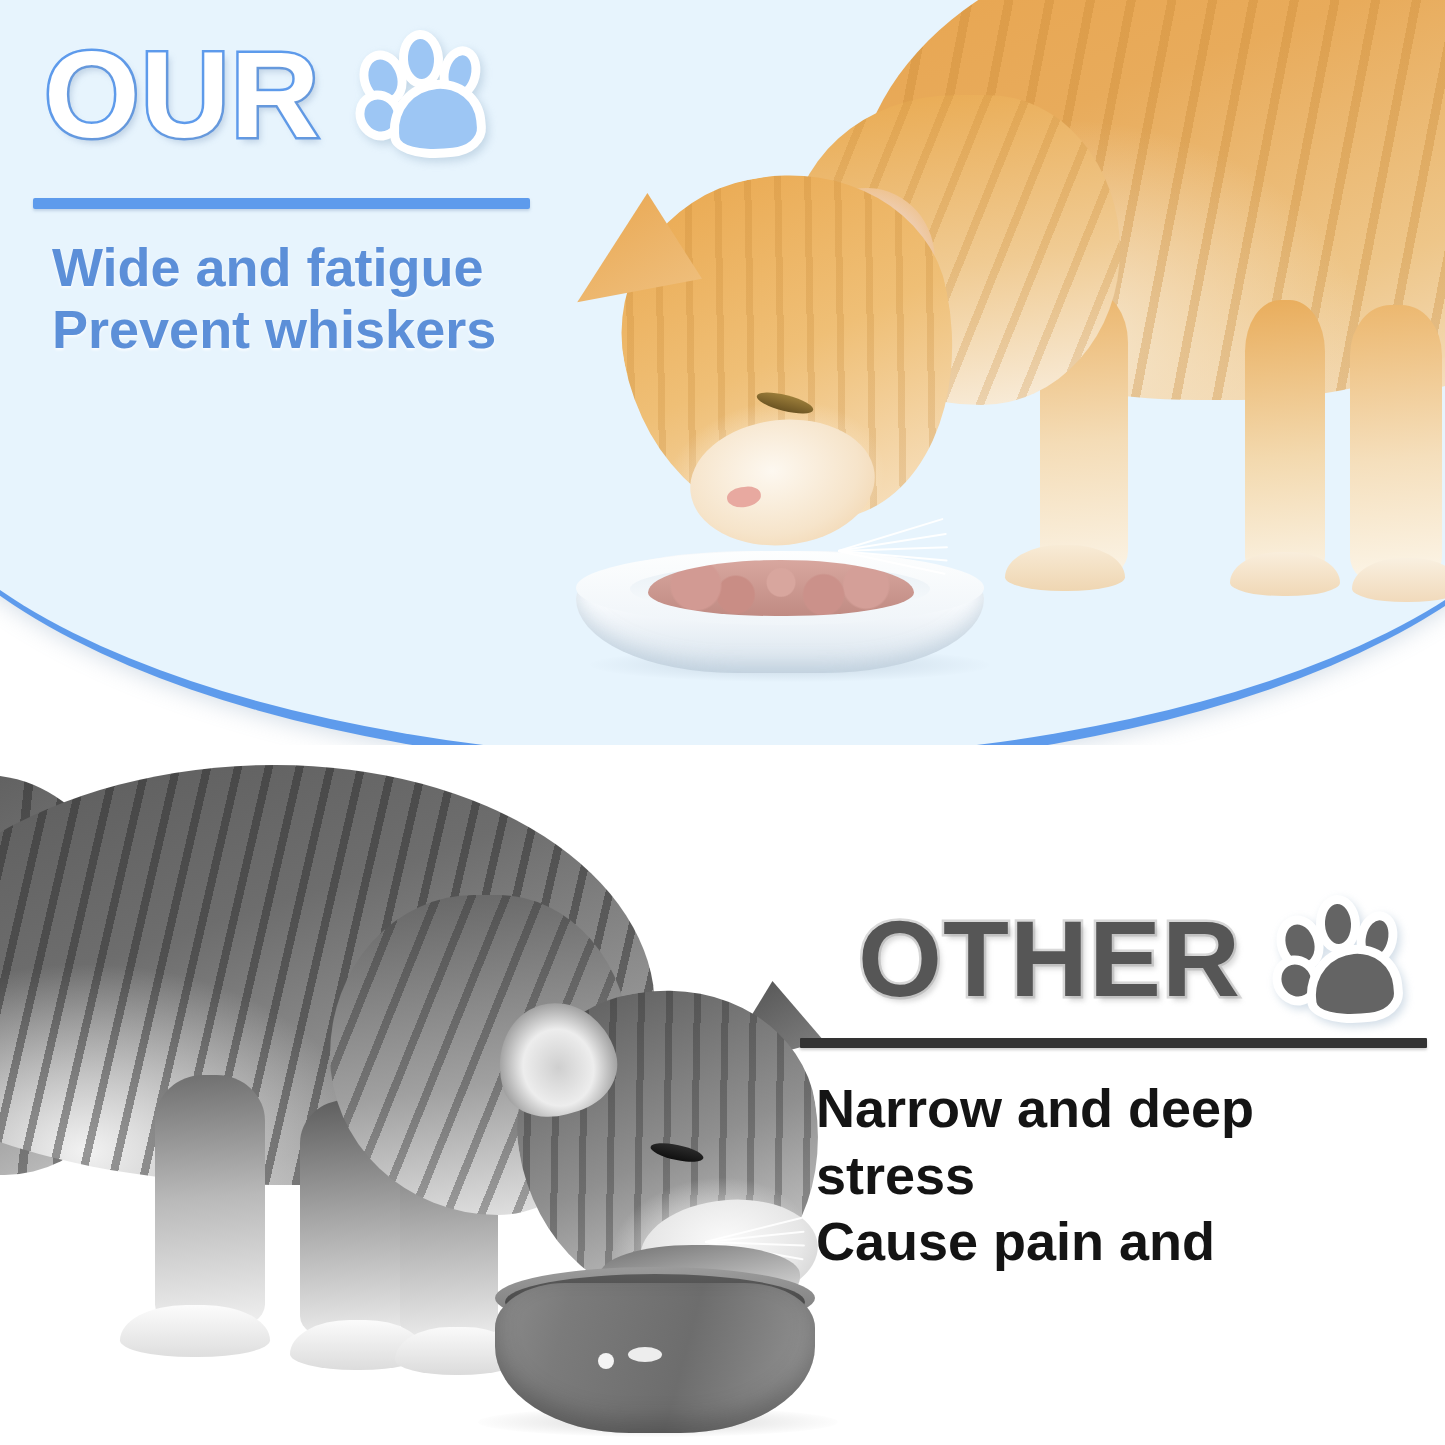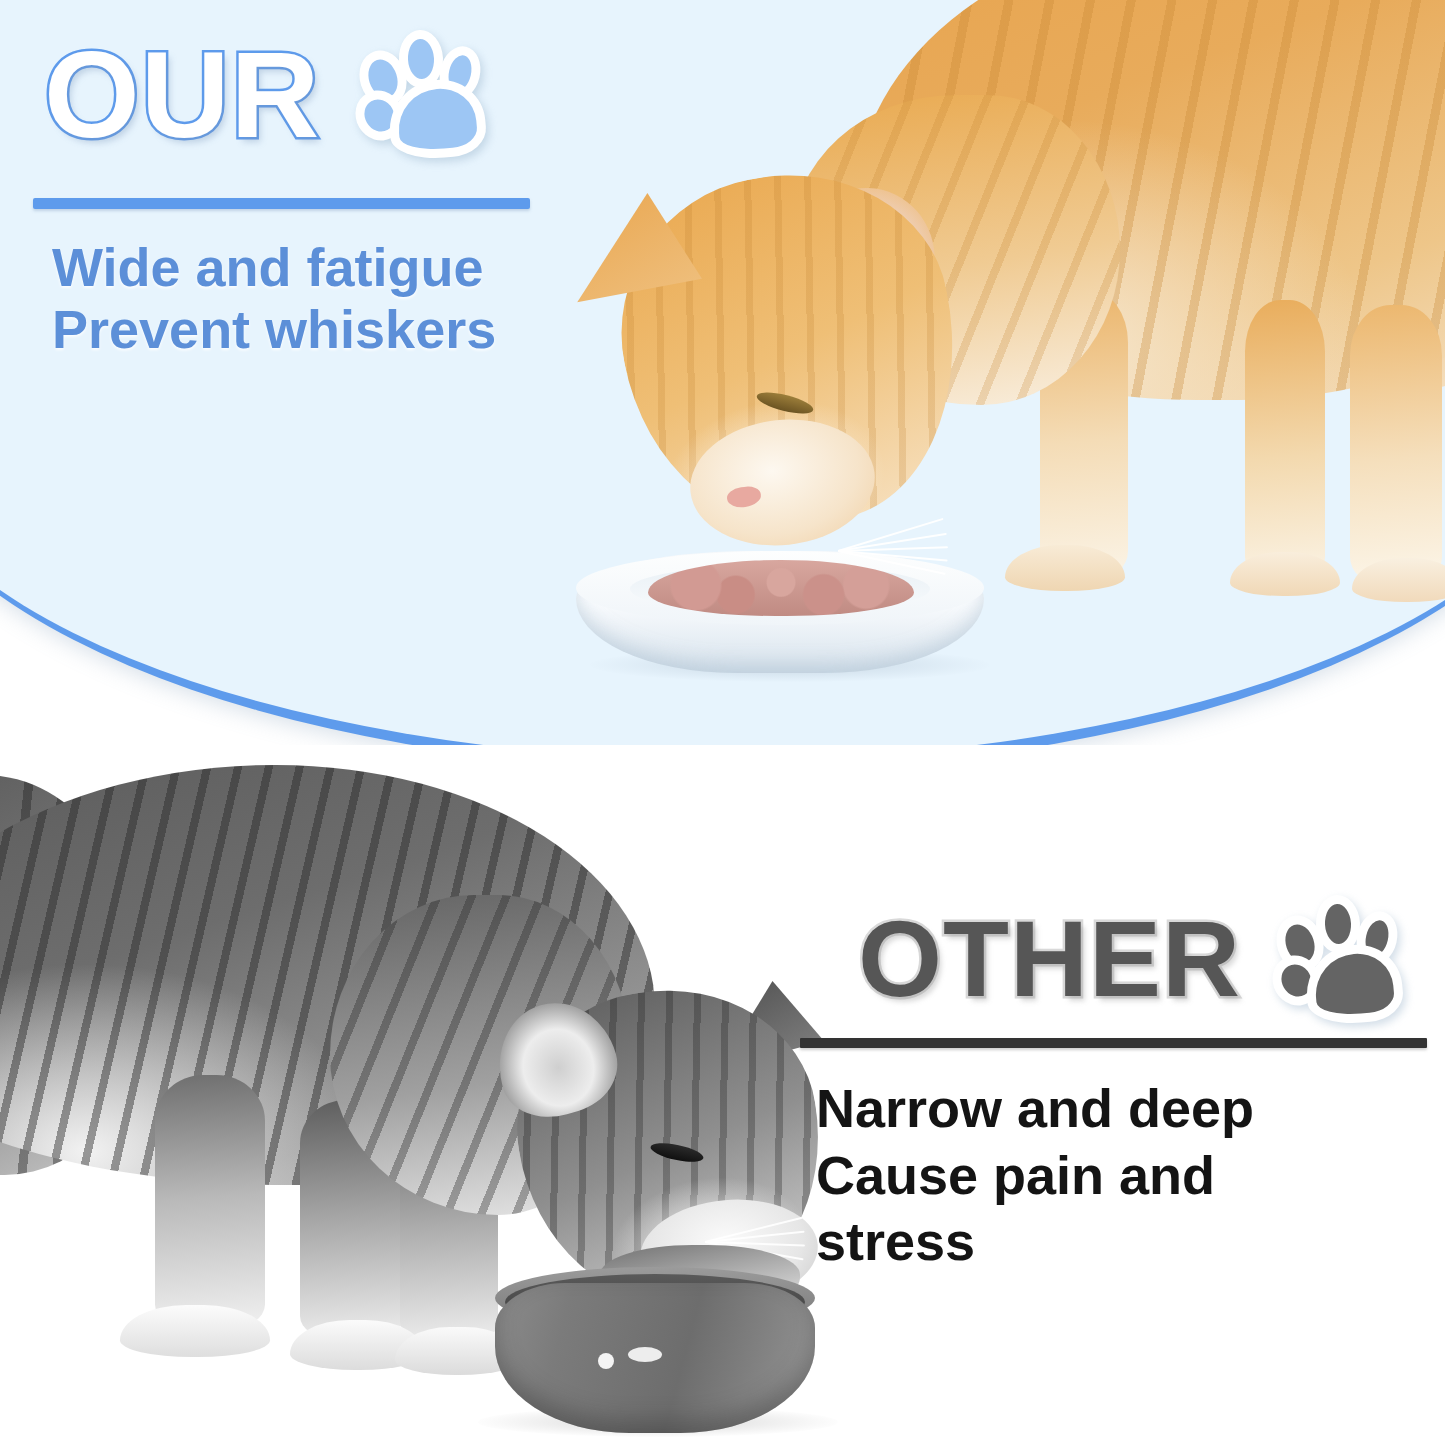--- a/index.html
+++ b/index.html
@@ -571,8 +571,8 @@
 
     <div class="other-body">
       <span class="line">Narrow and deep</span>
+      <span class="line">stress</span>
       <span class="line">Cause pain and</span>
-      <span class="line">stress</span>
     </div>
 
   </div>

